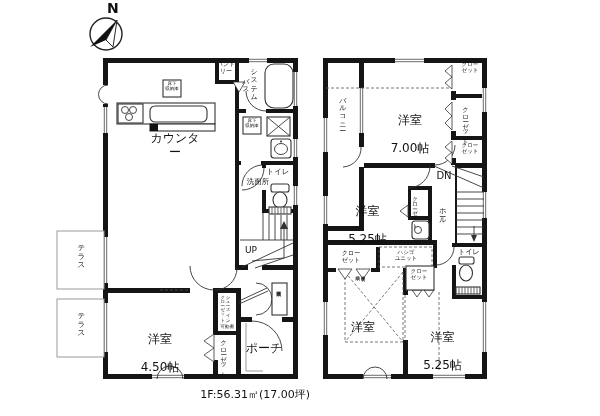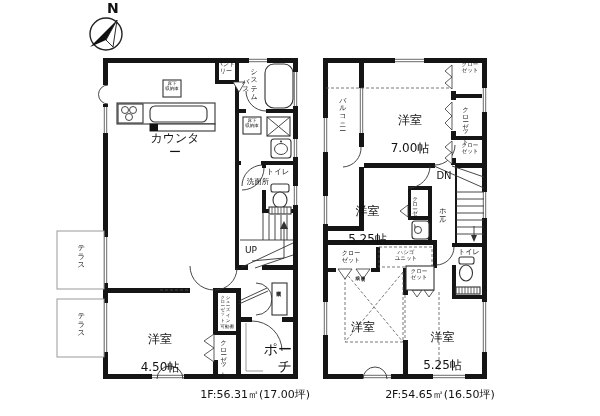--- a/index.html
+++ b/index.html
@@ -290,7 +290,7 @@
 クローゼット</div>
   <div class="lbl" style="left:215px;top:324px;width:24px;font-size:4.5px;">可動棚</div>
   <div class="lbl v" style="left:276px;top:287px;font-size:4.5px;">玄関収納</div>
-  <div class="lbl" style="left:252px;top:341px;width:40px;font-size:14px;text-align:right;">ポーチ</div>
+  <div class="lbl" style="left:244px;top:341px;width:40px;font-size:12px;">ポーチ</div>
   <div class="lbl" style="left:95px;top:389px;width:215px;font-size:11px;text-align:right;">1F:56.31㎡(17.00坪)</div>
 
   <div class="lbl v" style="left:338px;top:92px;font-size:7px;">バルコニー</div>

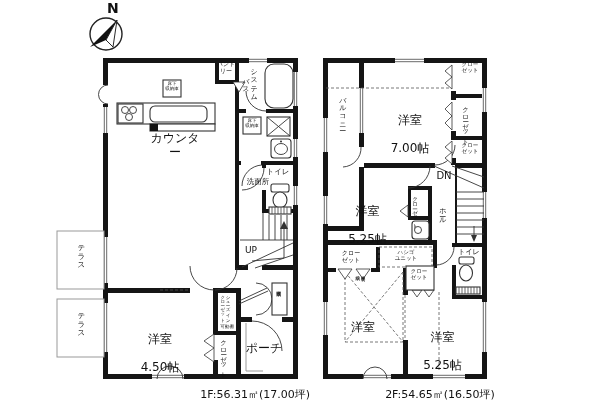--- a/index.html
+++ b/index.html
@@ -326,7 +326,6 @@
     <div>洋室</div>
     <div>5.25帖</div>
   </div>
-  <div class="lbl" style="left:340px;top:389px;width:200px;font-size:11px;">2F:54.65㎡(16.50坪)</div>
 
 </div>
 

